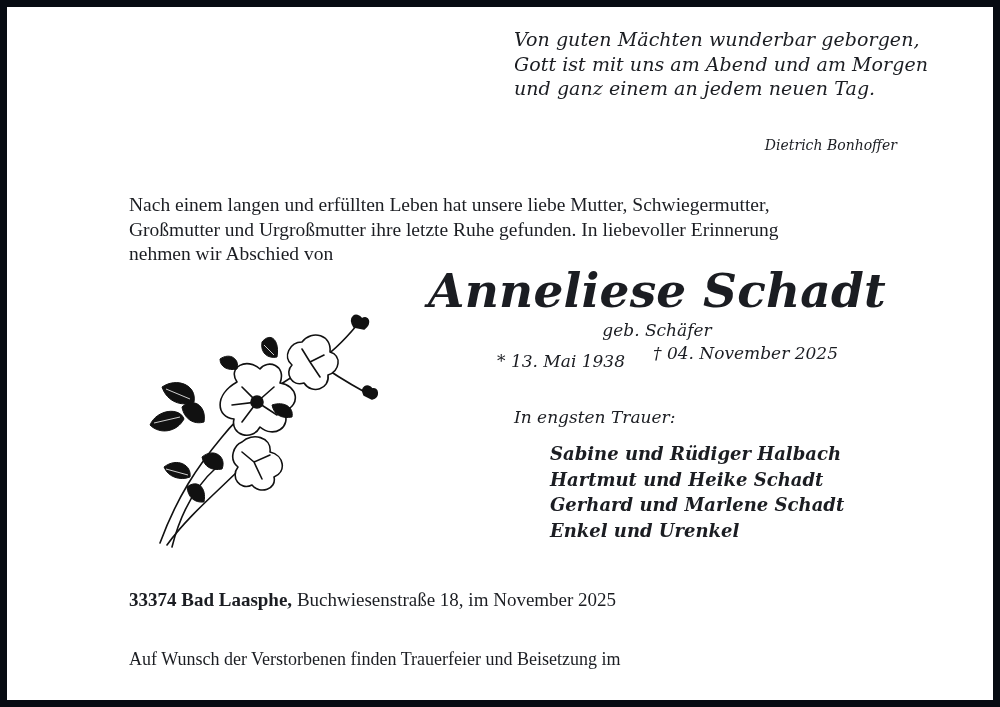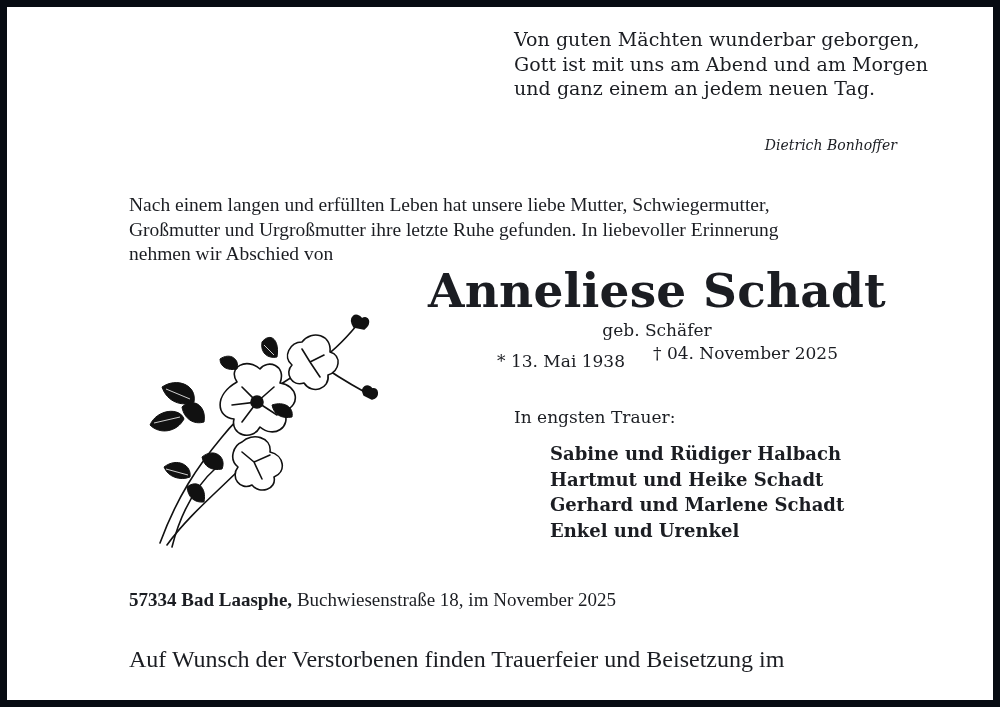--- a/index.html
+++ b/index.html
@@ -8,7 +8,7 @@
       position: absolute; left: 0; top: 0; width: 1000px; height: 707px;
       box-sizing: border-box; border: 7px solid #070b12; background: #ffffff;
     }
-    .serif { font-family: "DejaVu Serif", "Liberation Serif", serif; color: #1b1d22; }
+    .serif { font-family: "DejaVu Serif", "Liberation Serif", serif; color: #1b1d22; font-style: italic; }
     .cond { font-family: "Liberation Serif", "DejaVu Serif", serif; color: #1b1d22; }
     .abs { position: absolute; }
 

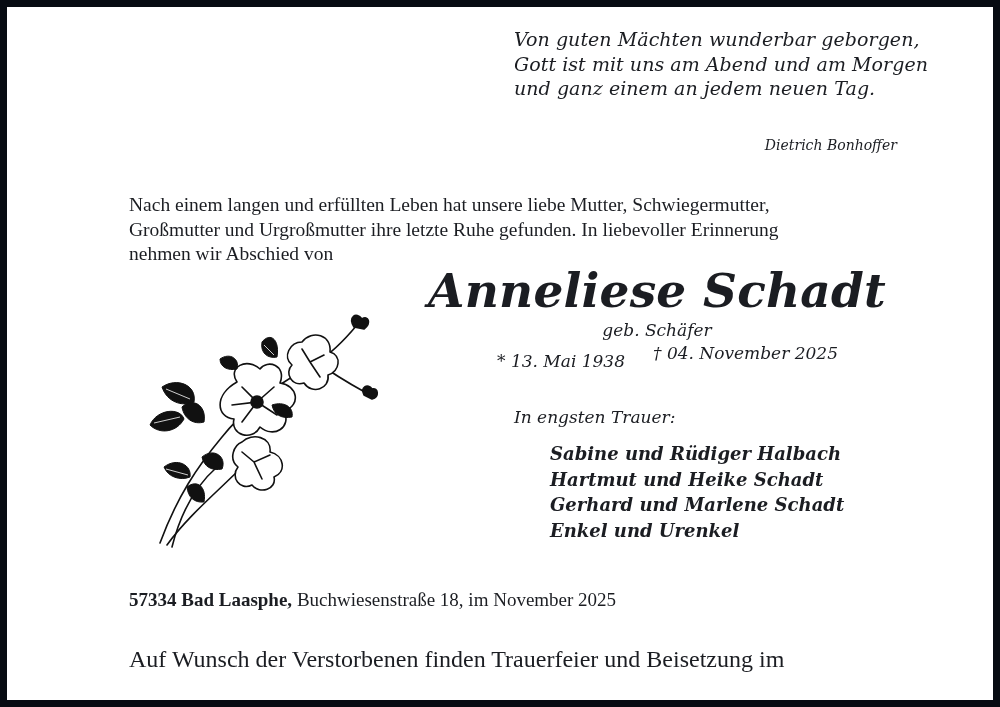--- a/index.html
+++ b/index.html
@@ -67,7 +67,7 @@
   </div>
 
   <div class="abs cond address">
-    <span class="city">57334 Bad Laasphe,</span><span> Buchwiesenstraße 18, im November 2025</span>
+    <span class="city">33374 Bad Laasphe,</span><span> Buchwiesenstraße 18, im November 2025</span>
   </div>
 
   <div class="abs cond notice">

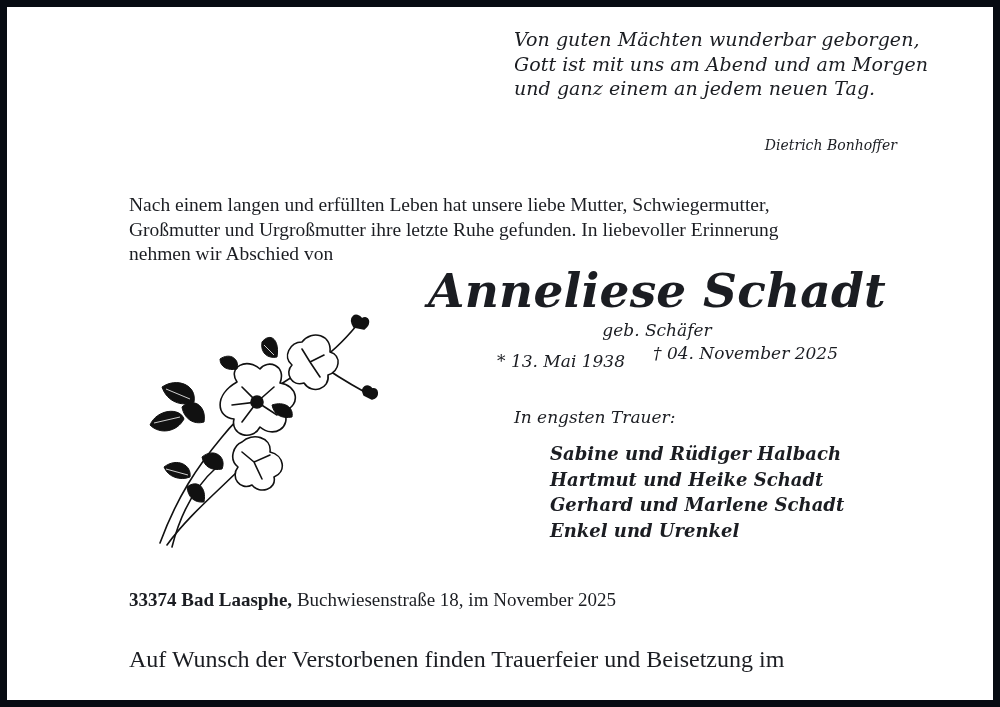--- a/index.html
+++ b/index.html
@@ -30,7 +30,7 @@
 
     .address { left: 122px; top: 582px; font-size: 19px; white-space: nowrap; }
     .address .city { font-weight: bold; }
-    .notice { left: 122px; top: 640px; width: 760px; font-size: 24px; line-height: 24px; }
+    .notice { left: 122px; top: 640px; width: 760px; font-size: 18px; line-height: 24px; }
     .notice .line { display: block; white-space: nowrap; }
 
     .flower { left: 135px; top: 300px; width: 240px; height: 245px; }

